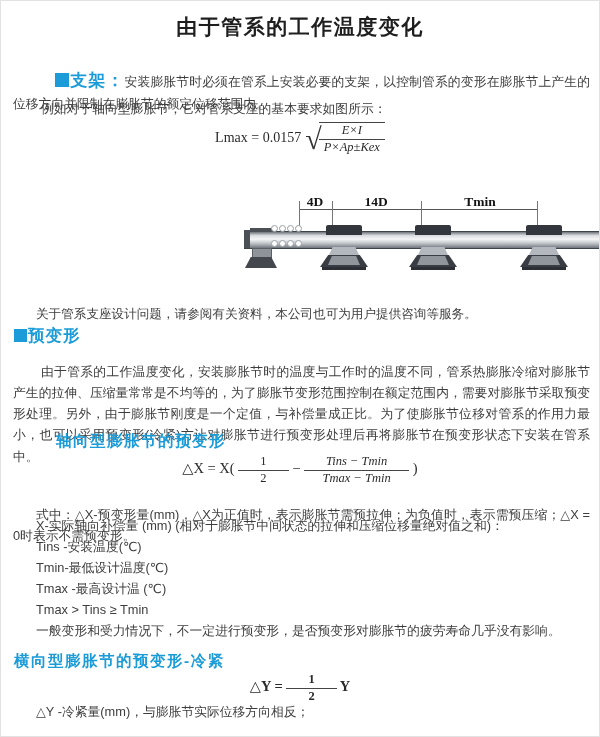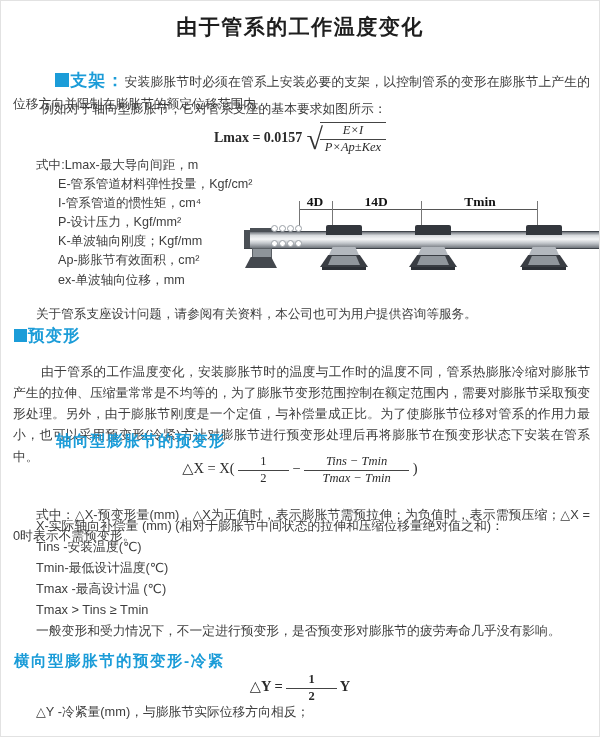--- a/index.html
+++ b/index.html
@@ -26,7 +26,7 @@
   
   .formula{font-family:"Liberation Serif","DejaVu Serif",serif;color:#2a2a2a;}
   .formula1{position:absolute;top:121px;left:0;width:100%;text-align:center;font-size:14px;}
-  .f-lhs{font-weight:bold;font-size:14px;}
+  .f-lhs{font-weight:normal;font-size:14px;}
   .radical{font-size:30px;font-weight:400;vertical-align:middle;margin:0 -3px 0 4px;color:#333;}
   .frac{display:inline-block;vertical-align:middle;text-align:center;font-size:12.5px;line-height:1.25;}
   .frac .fn{display:block;padding:0 22px;border-bottom:1px solid #444;}

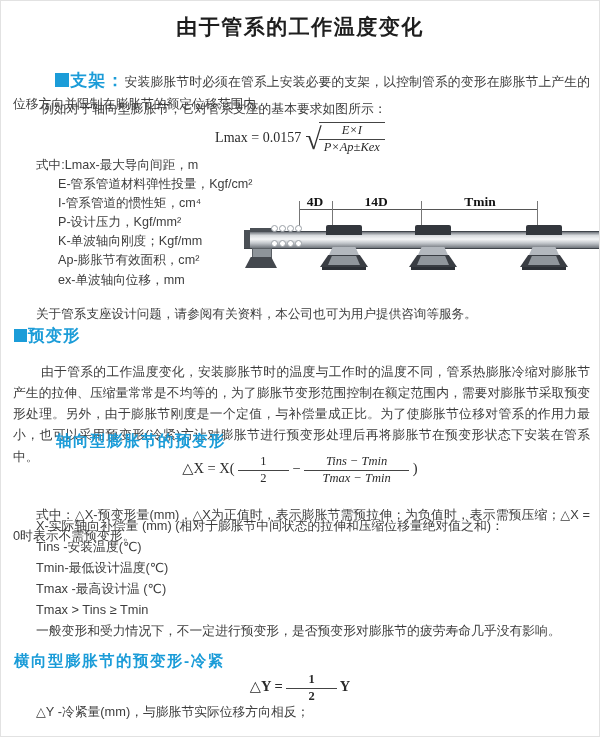--- a/index.html
+++ b/index.html
@@ -96,15 +96,6 @@
     <span class="f-lhs">Lmax = 0.0157</span><span class="radical">√</span><span class="frac radicand ital"><span class="fn">E×I</span><span class="fd">P×Ap±Kex</span></span>
   </div>
 
-  <div class="defs">
-    <div>式中:Lmax-最大导向间距，m</div>
-    <div class="sub">E-管系管道材料弹性投量，Kgf/cm²</div>
-    <div class="sub">I-管系管道的惯性矩，cm⁴</div>
-    <div class="sub">P-设计压力，Kgf/mm²</div>
-    <div class="sub">K-单波轴向刚度；Kgf/mm</div>
-    <div class="sub">Ap-膨胀节有效面积，cm²</div>
-    <div class="sub">ex-单波轴向位移，mm</div>
-  </div>
 
   <div class="diagram">
     <div class="dim-line"></div>

